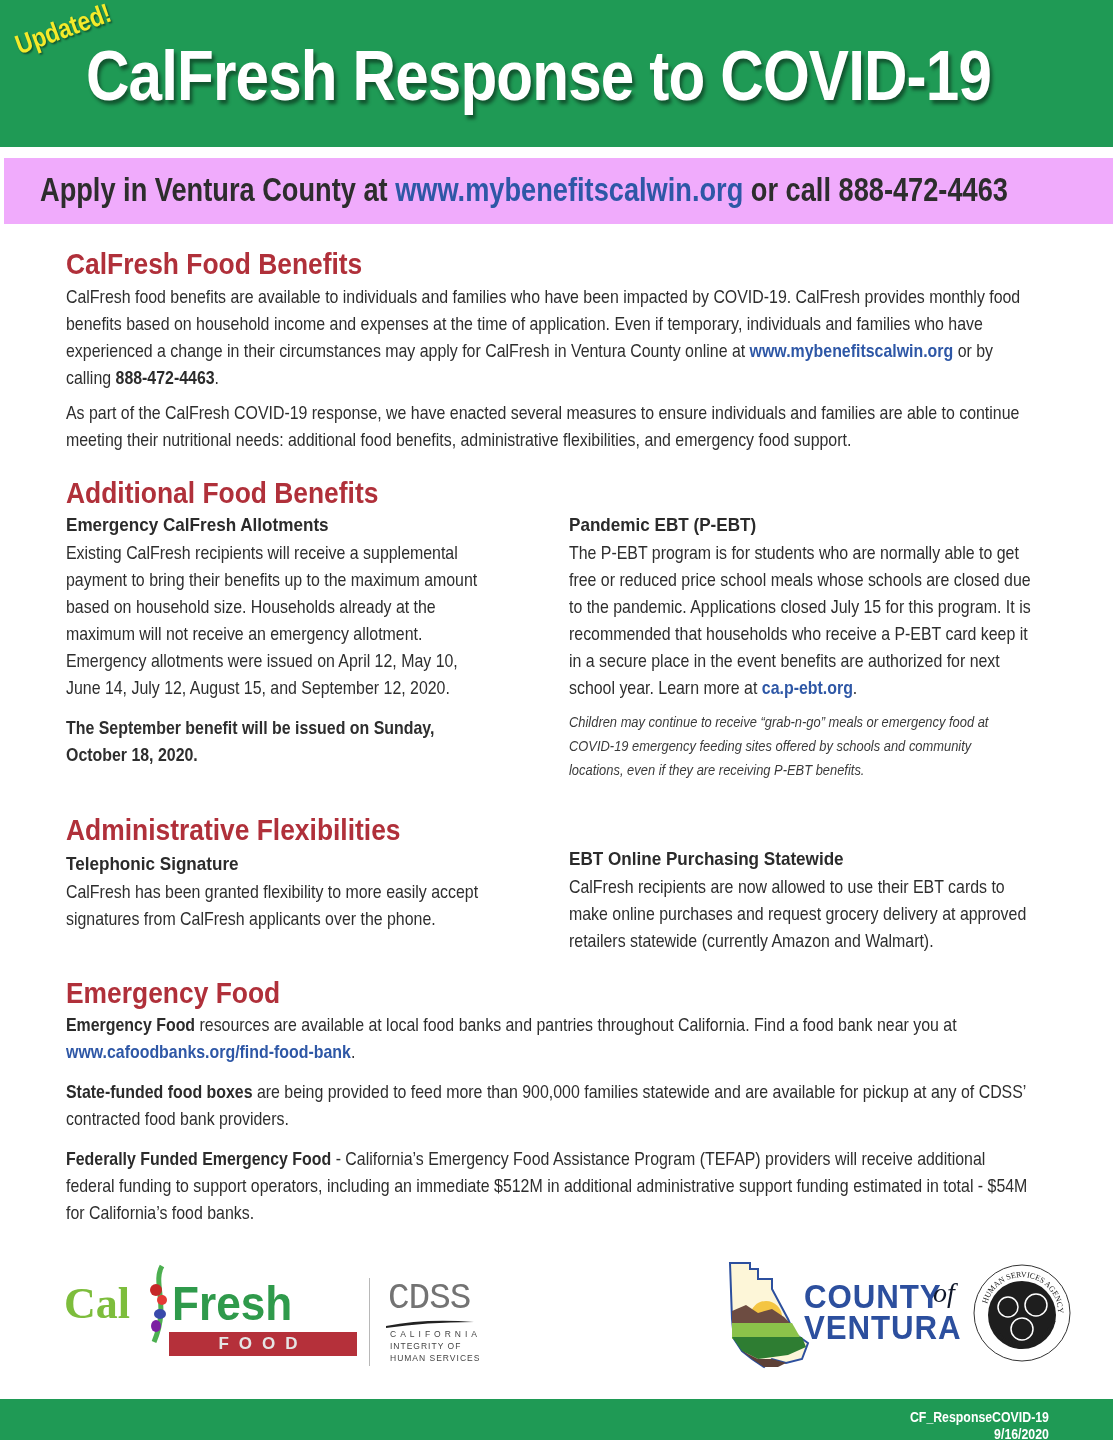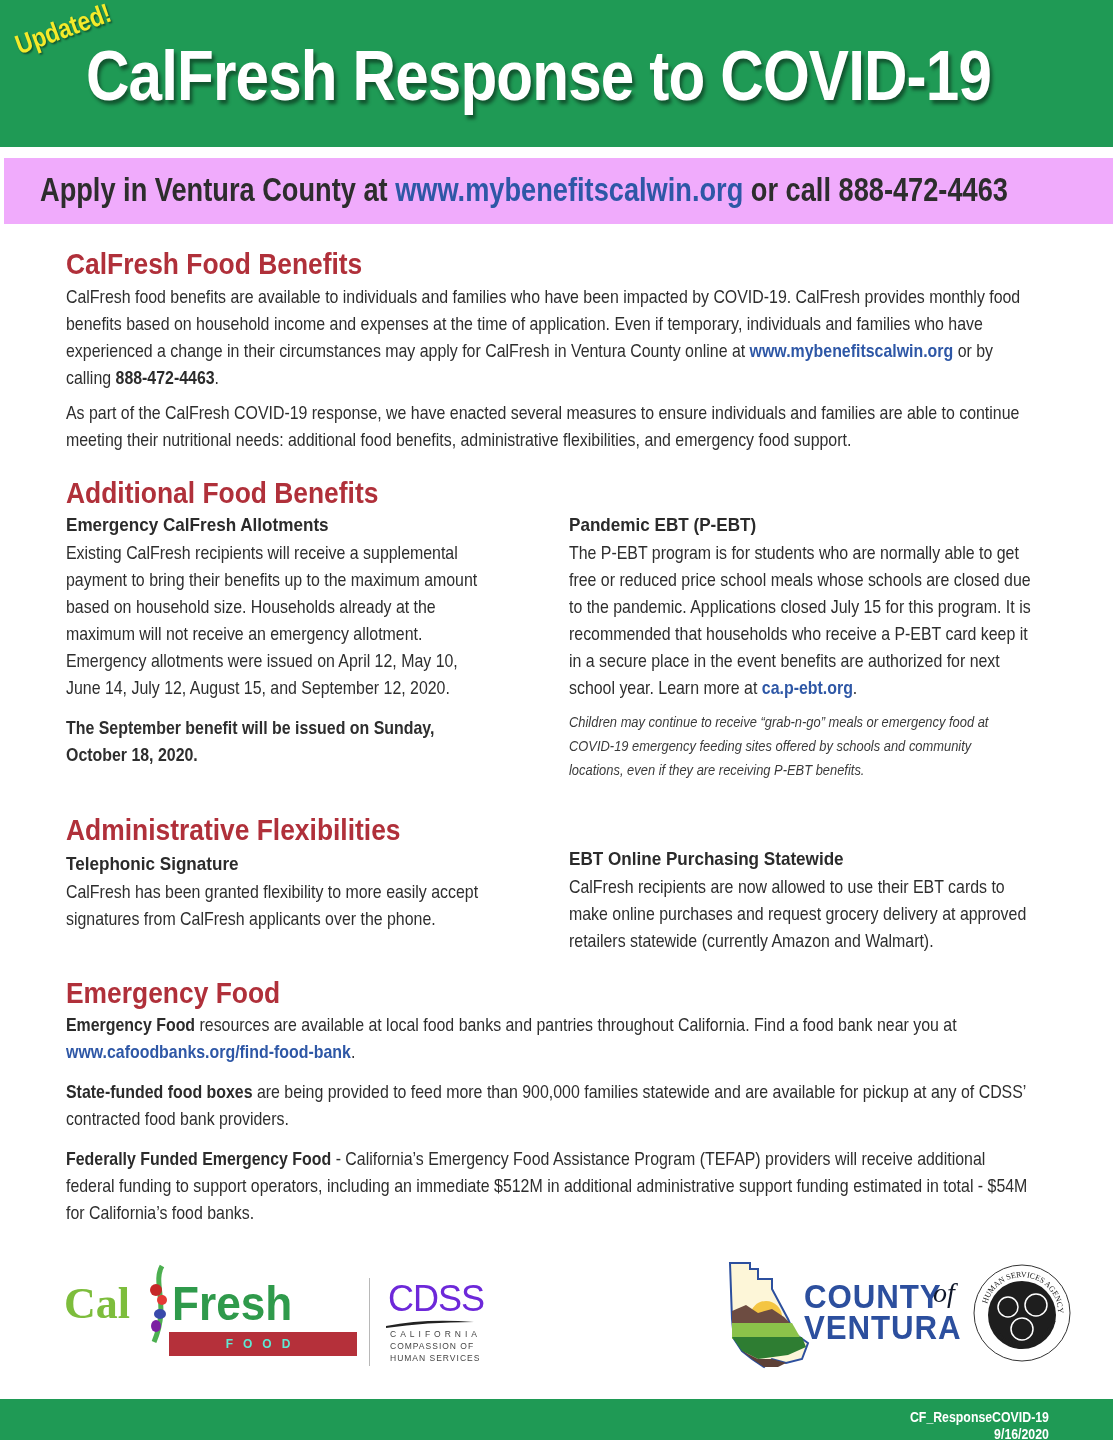--- a/index.html
+++ b/index.html
@@ -76,8 +76,8 @@
   }
   .logo-divider { position: absolute; left: 305px; top: 14px; width: 1px; height: 88px; background: #b8b8b8; }
   .cdss-main {
-    position: absolute; left: 324px; top: 14px; font-family: Liberation Sans, sans-serif;
-    font-size: 36px; color: #6d28d9; letter-spacing: -1px;
+    position: absolute; left: 324px; top: 14px; font-family: Liberation Mono, monospace;
+    font-size: 36px; color: #737373; letter-spacing: -1px;
   }
   .cdss-swoosh { position: absolute; left: 322px; top: 54px; width: 88px; height: 10px; }
   .cdss-sub {

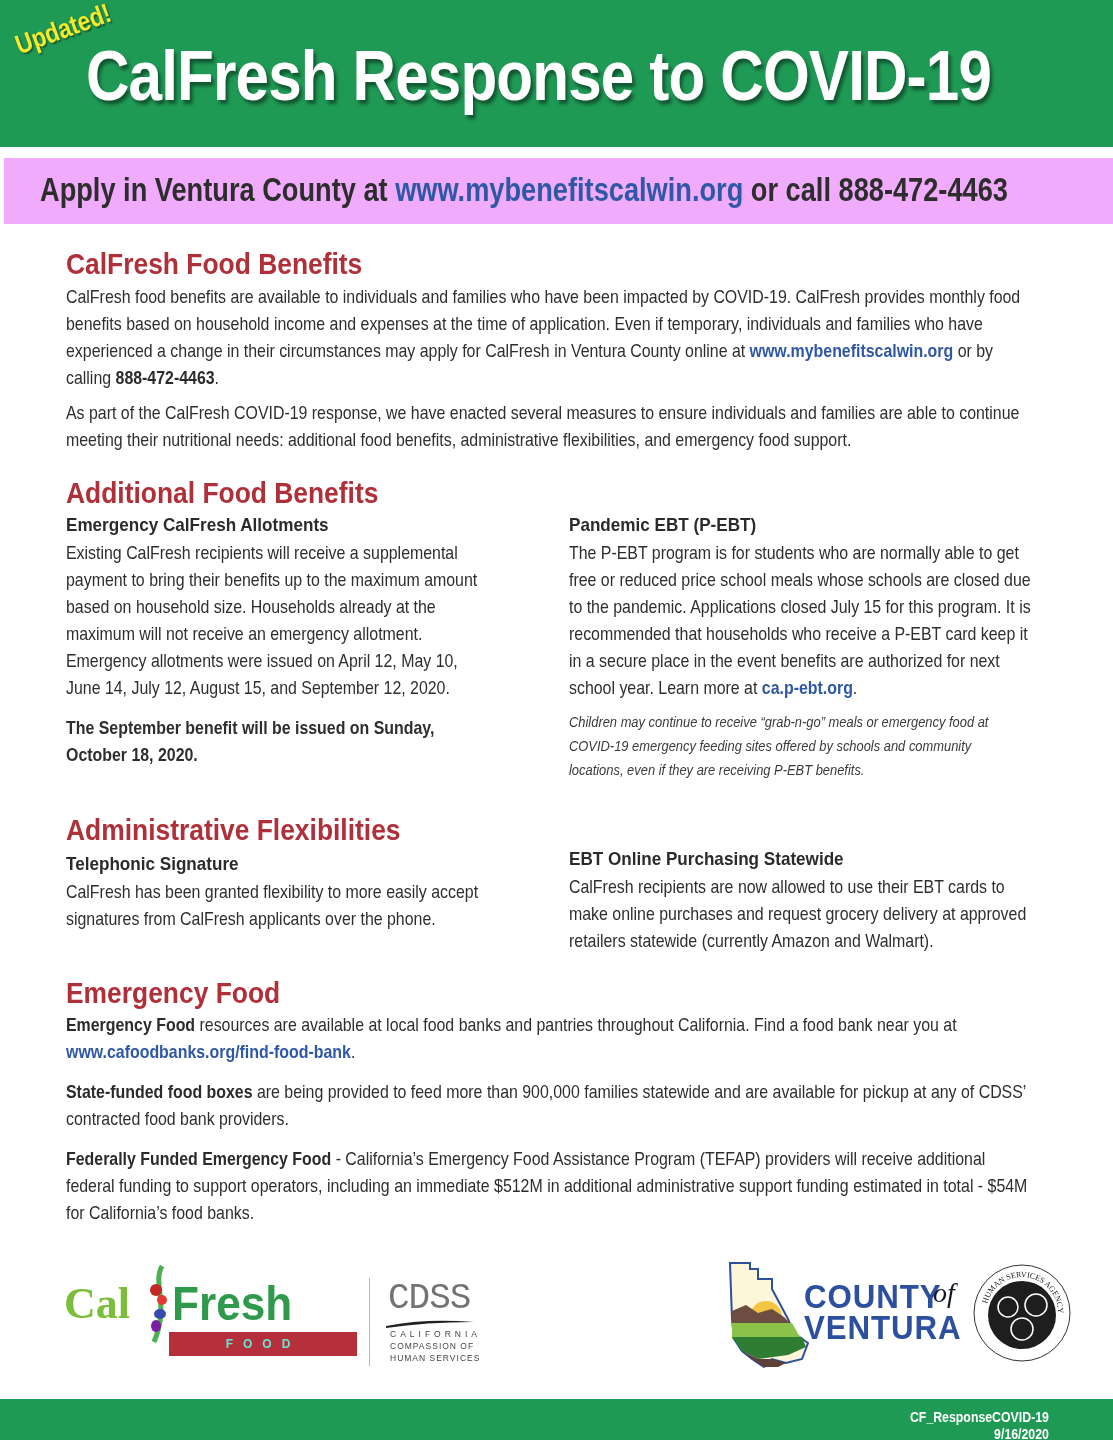--- a/index.html
+++ b/index.html
@@ -71,7 +71,7 @@
   .calfresh-leaf { position: absolute; left: 80px; top: 0; width: 30px; height: 80px; }
   .calfresh-foodbar {
     position: absolute; left: 105px; top: 68px; width: 188px; height: 24px;
-    background: #b5303a; color: #5eead4; font-weight: 700; font-size: 12px;
+    background: #b5303a; color: #e5e5e5; font-weight: 700; font-size: 17px;
     letter-spacing: 10px; text-align: center; line-height: 24px;
   }
   .logo-divider { position: absolute; left: 305px; top: 14px; width: 1px; height: 88px; background: #b8b8b8; }

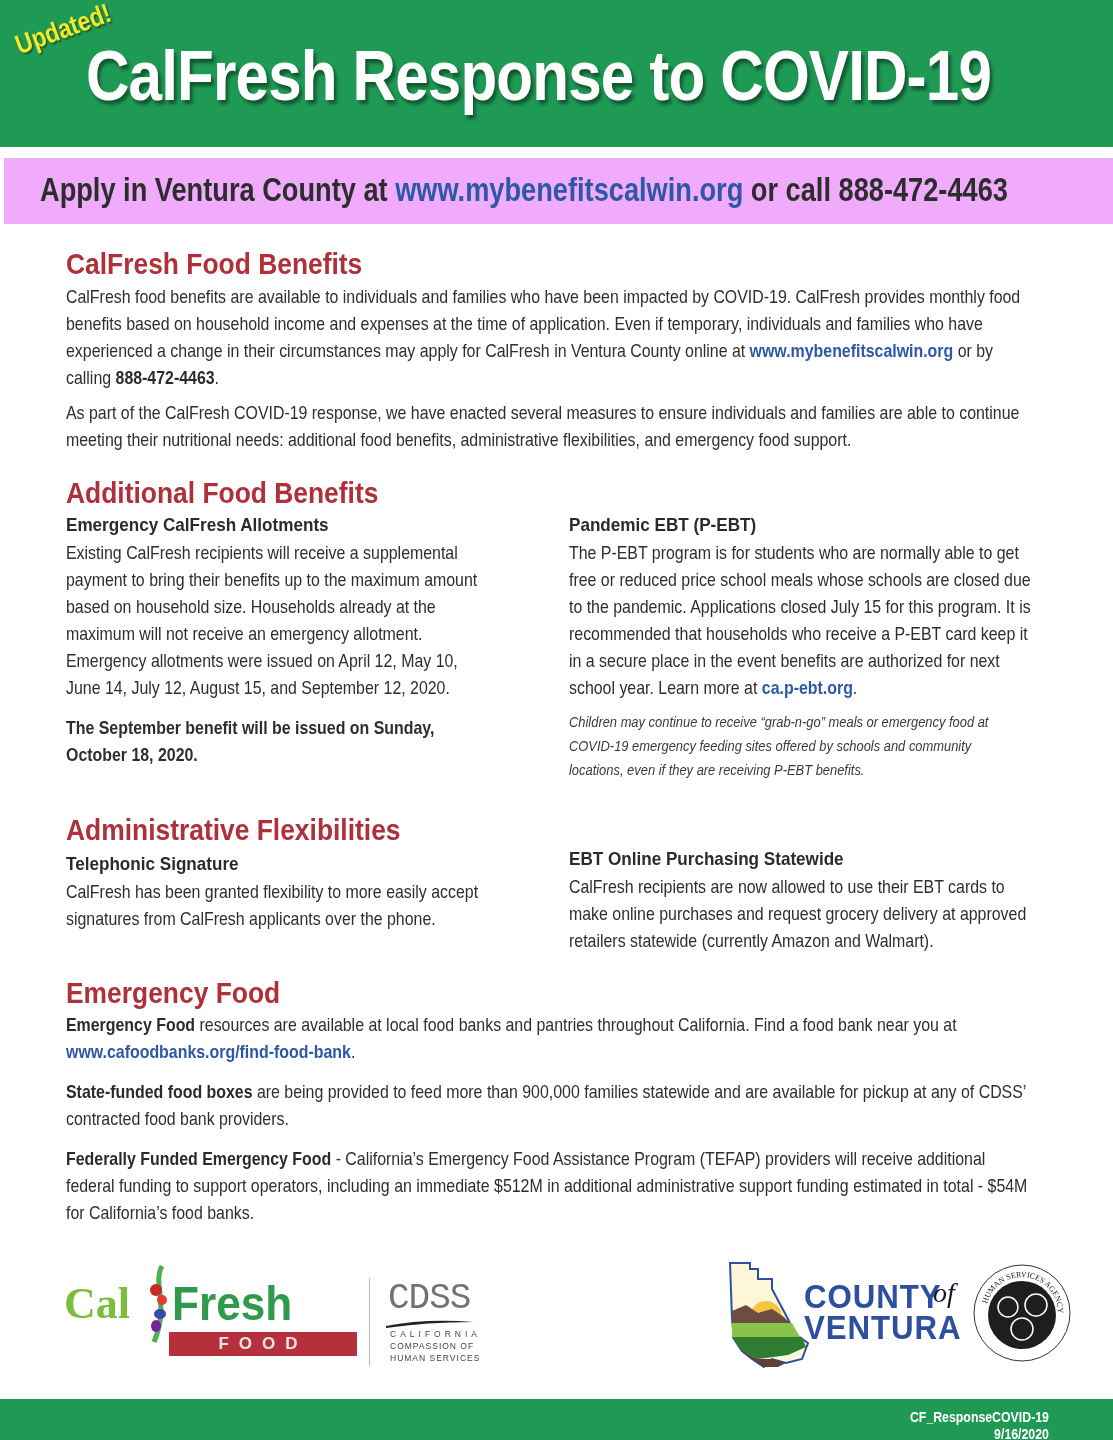--- a/index.html
+++ b/index.html
@@ -183,7 +183,7 @@
   </svg>
   <div class="cdss-sub">
     <div class="wide">CALIFORNIA</div>
-    <div>COMPASSION OF</div>
+    <div>INTEGRITY OF</div>
     <div>HUMAN SERVICES</div>
   </div>
 </div>

